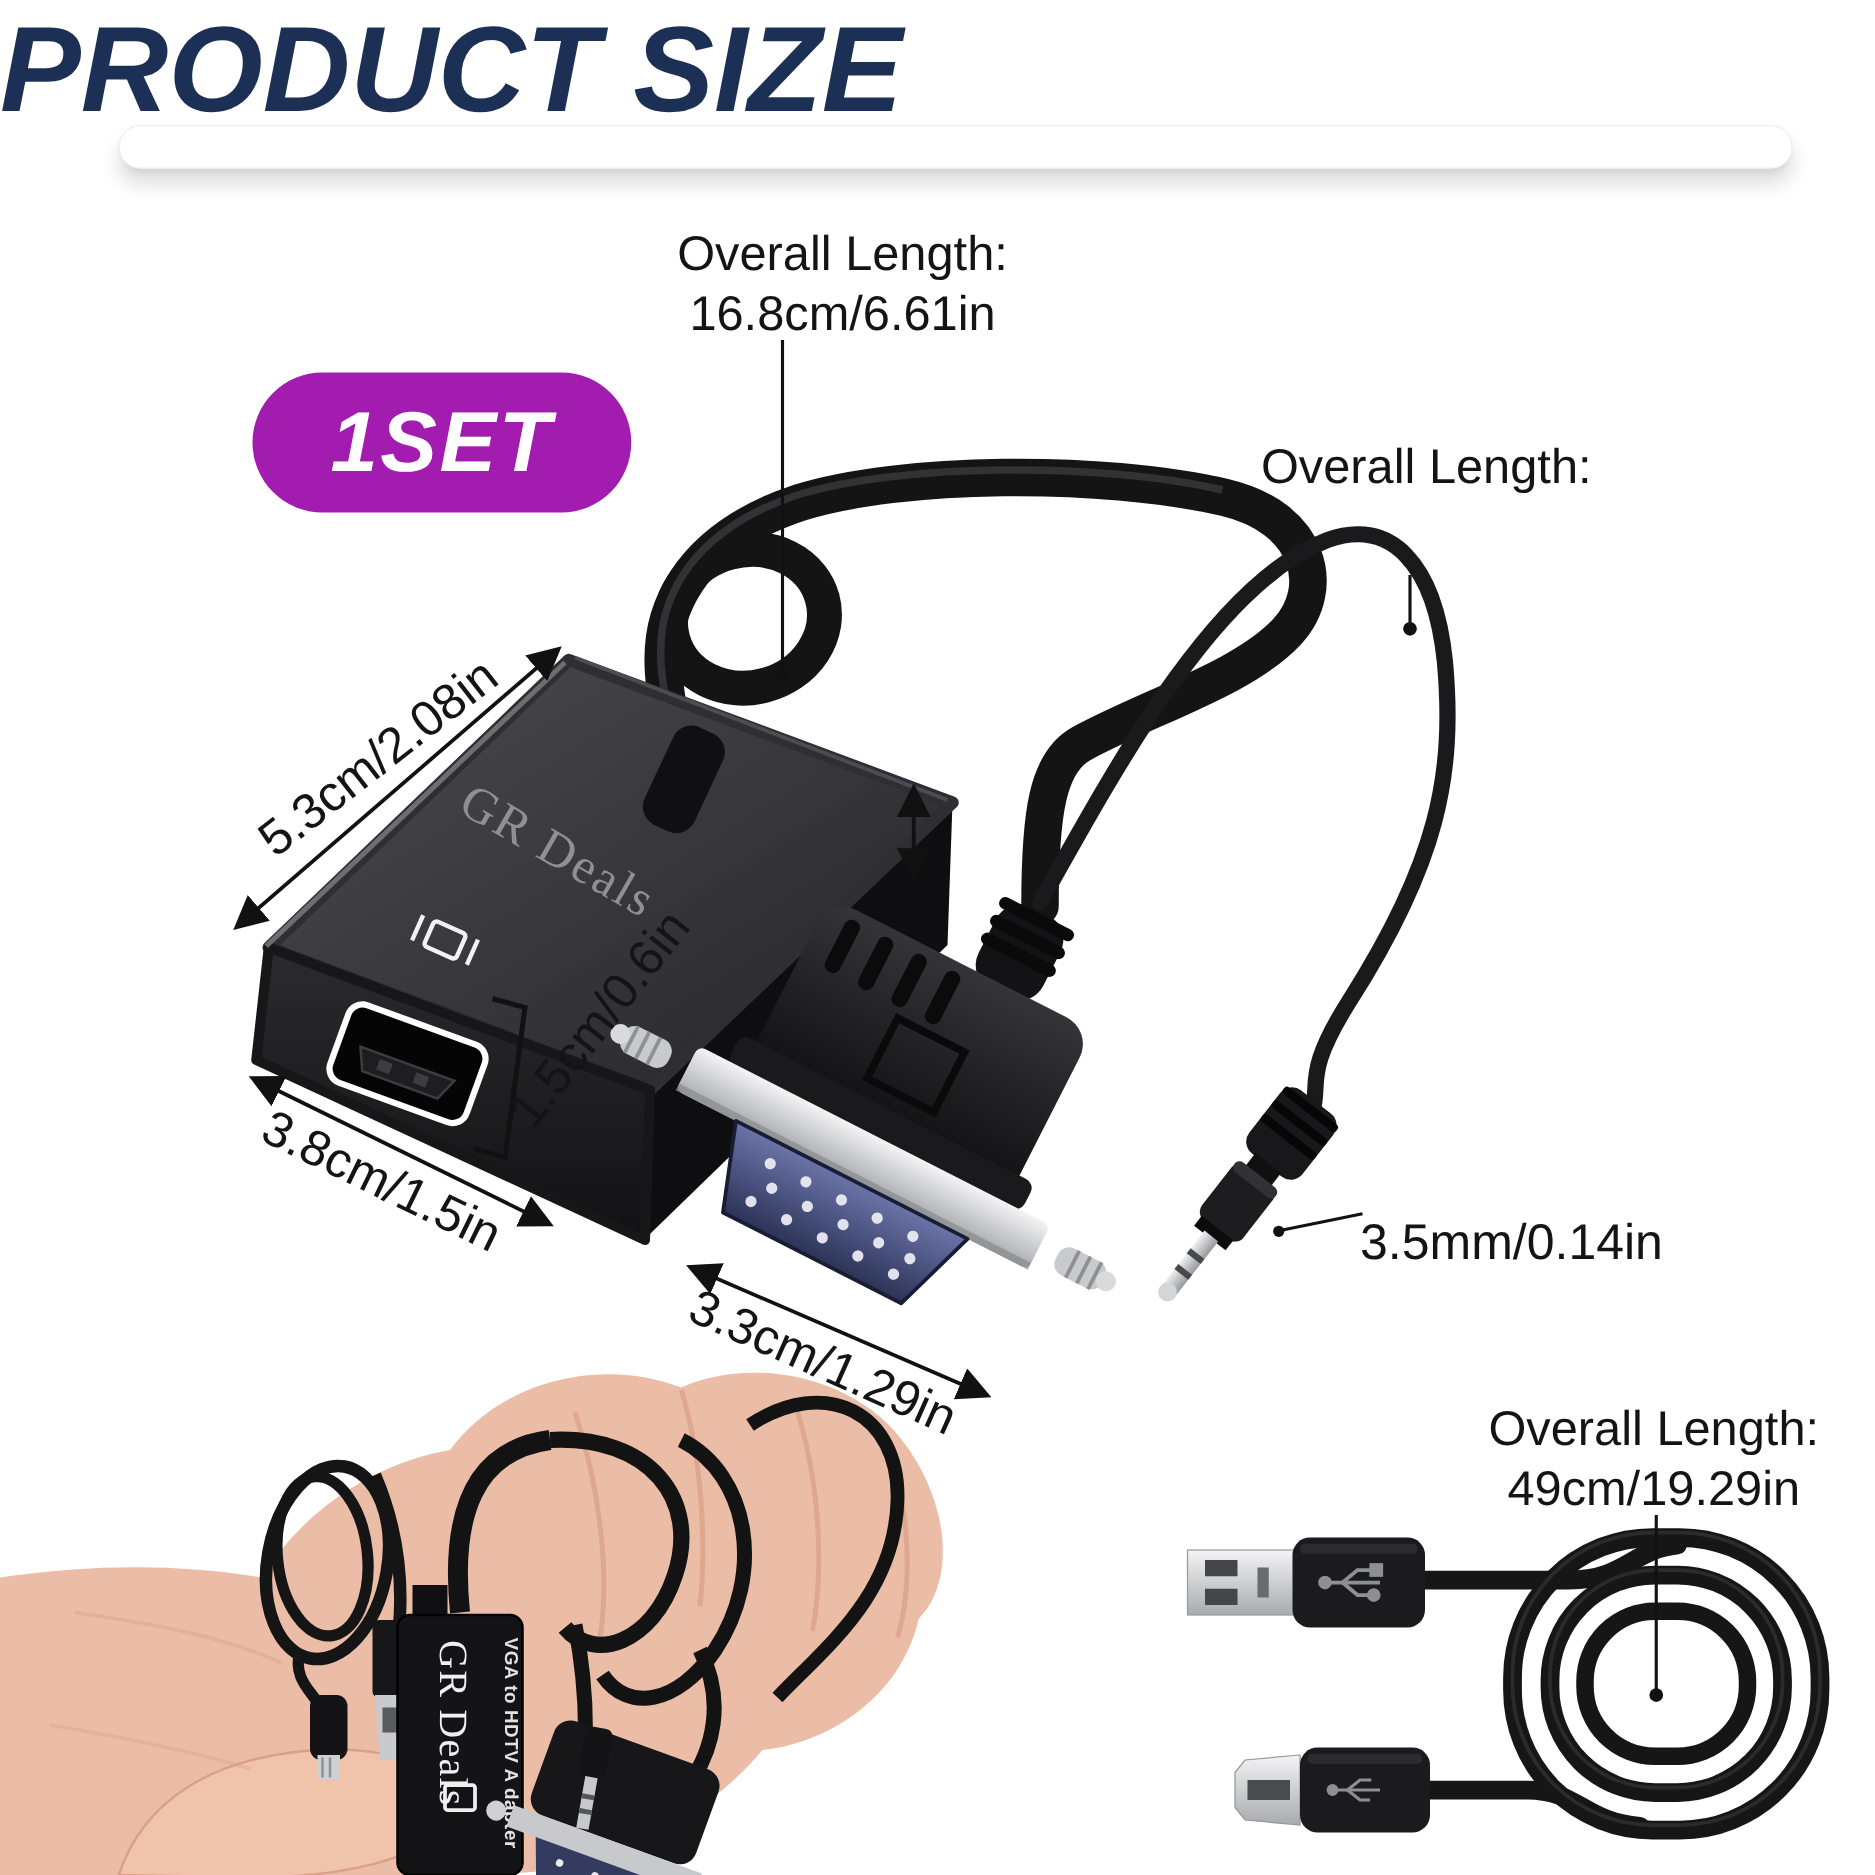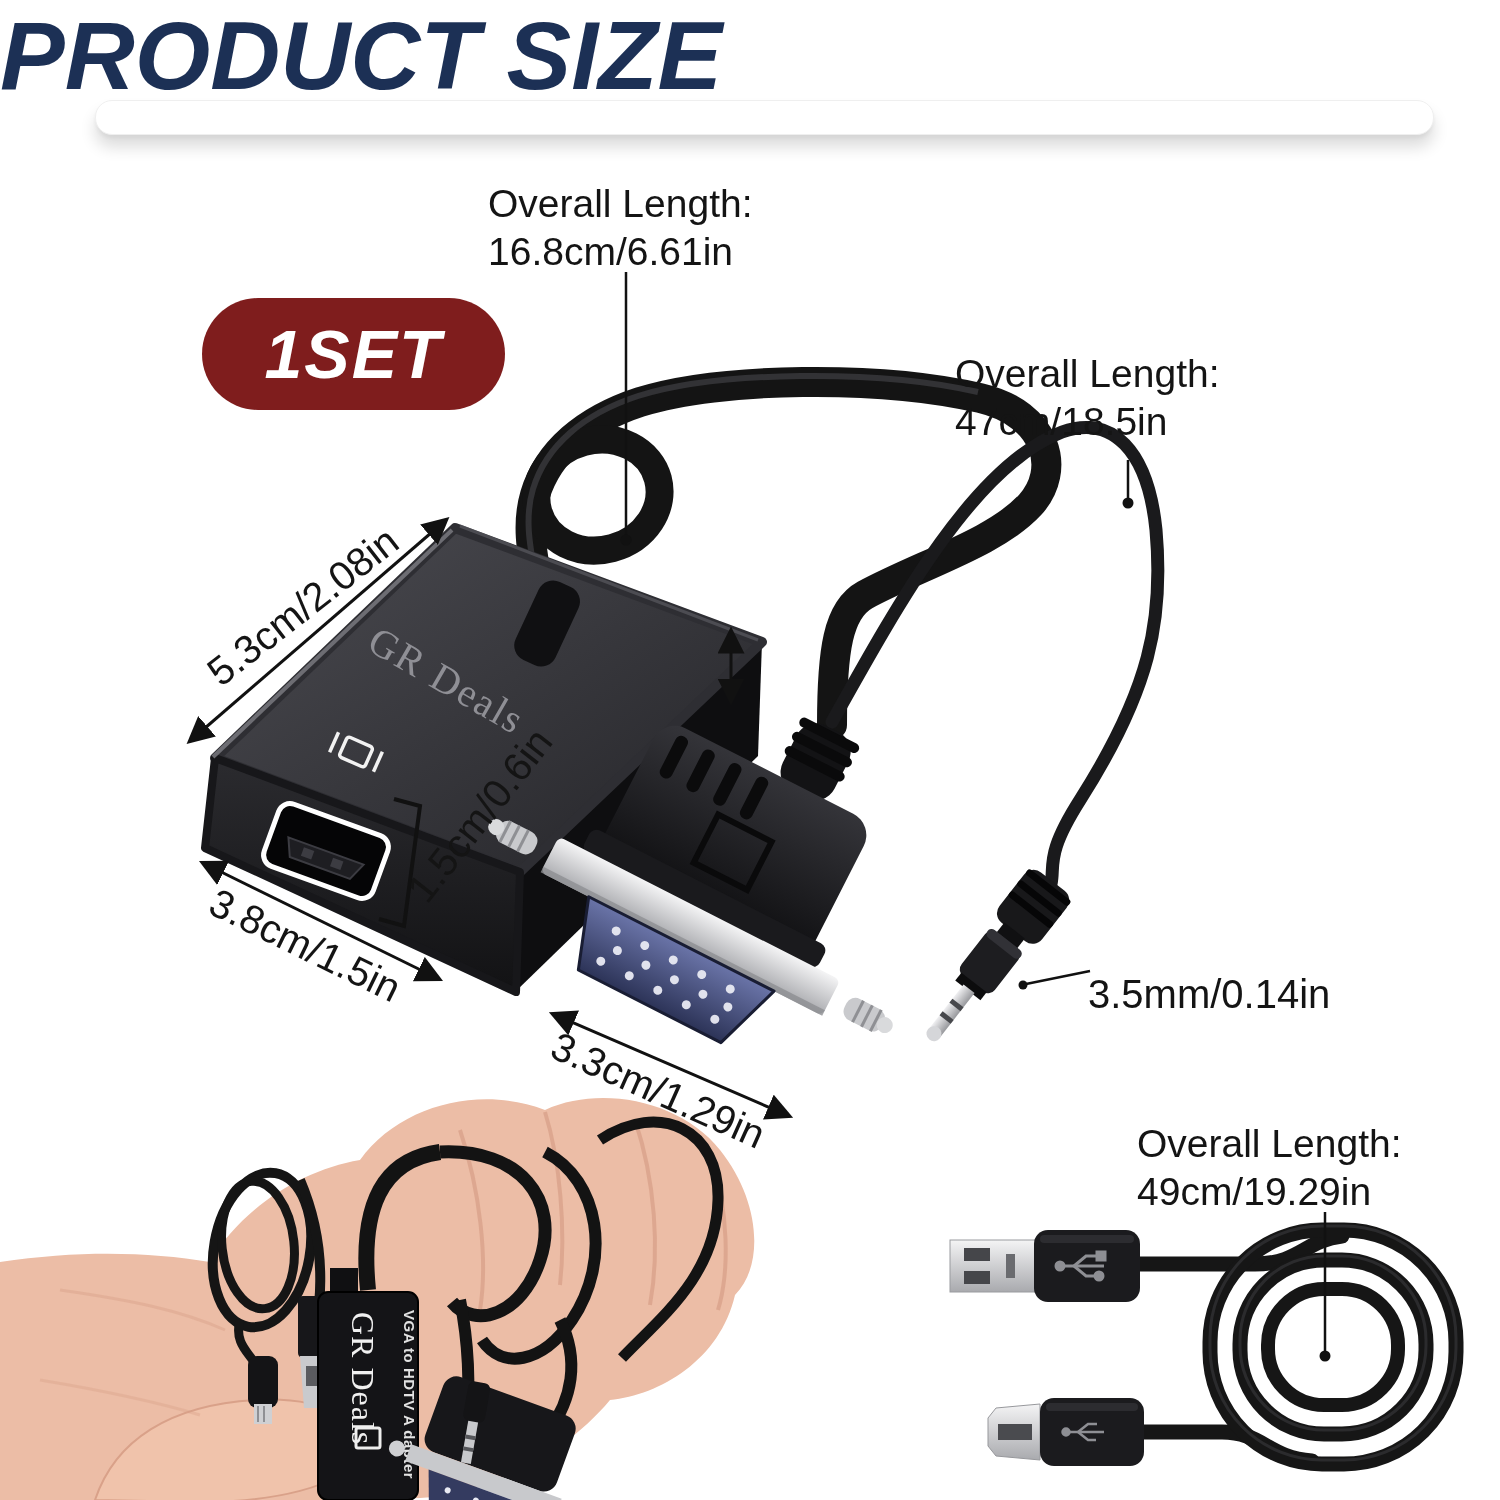--- a/index.html
+++ b/index.html
@@ -16,7 +16,7 @@
   .badge{position:absolute;left:202px;top:298px;width:303px;height:112px;border-radius:56px;
     background:#16294a;color:#ffffff;font-style:italic;font-weight:bold;font-size:68px;
     display:flex;align-items:center;justify-content:center;letter-spacing:2px;}
-  .ol{position:absolute;text-align:left;color:#141414;font-size:39px;line-height:48px;}
+  .ol{position:absolute;text-align:center;color:#141414;font-size:39px;line-height:48px;}
   .dim{position:absolute;color:#141414;font-size:40px;text-align:center;white-space:nowrap;}
 </style>
 </head>

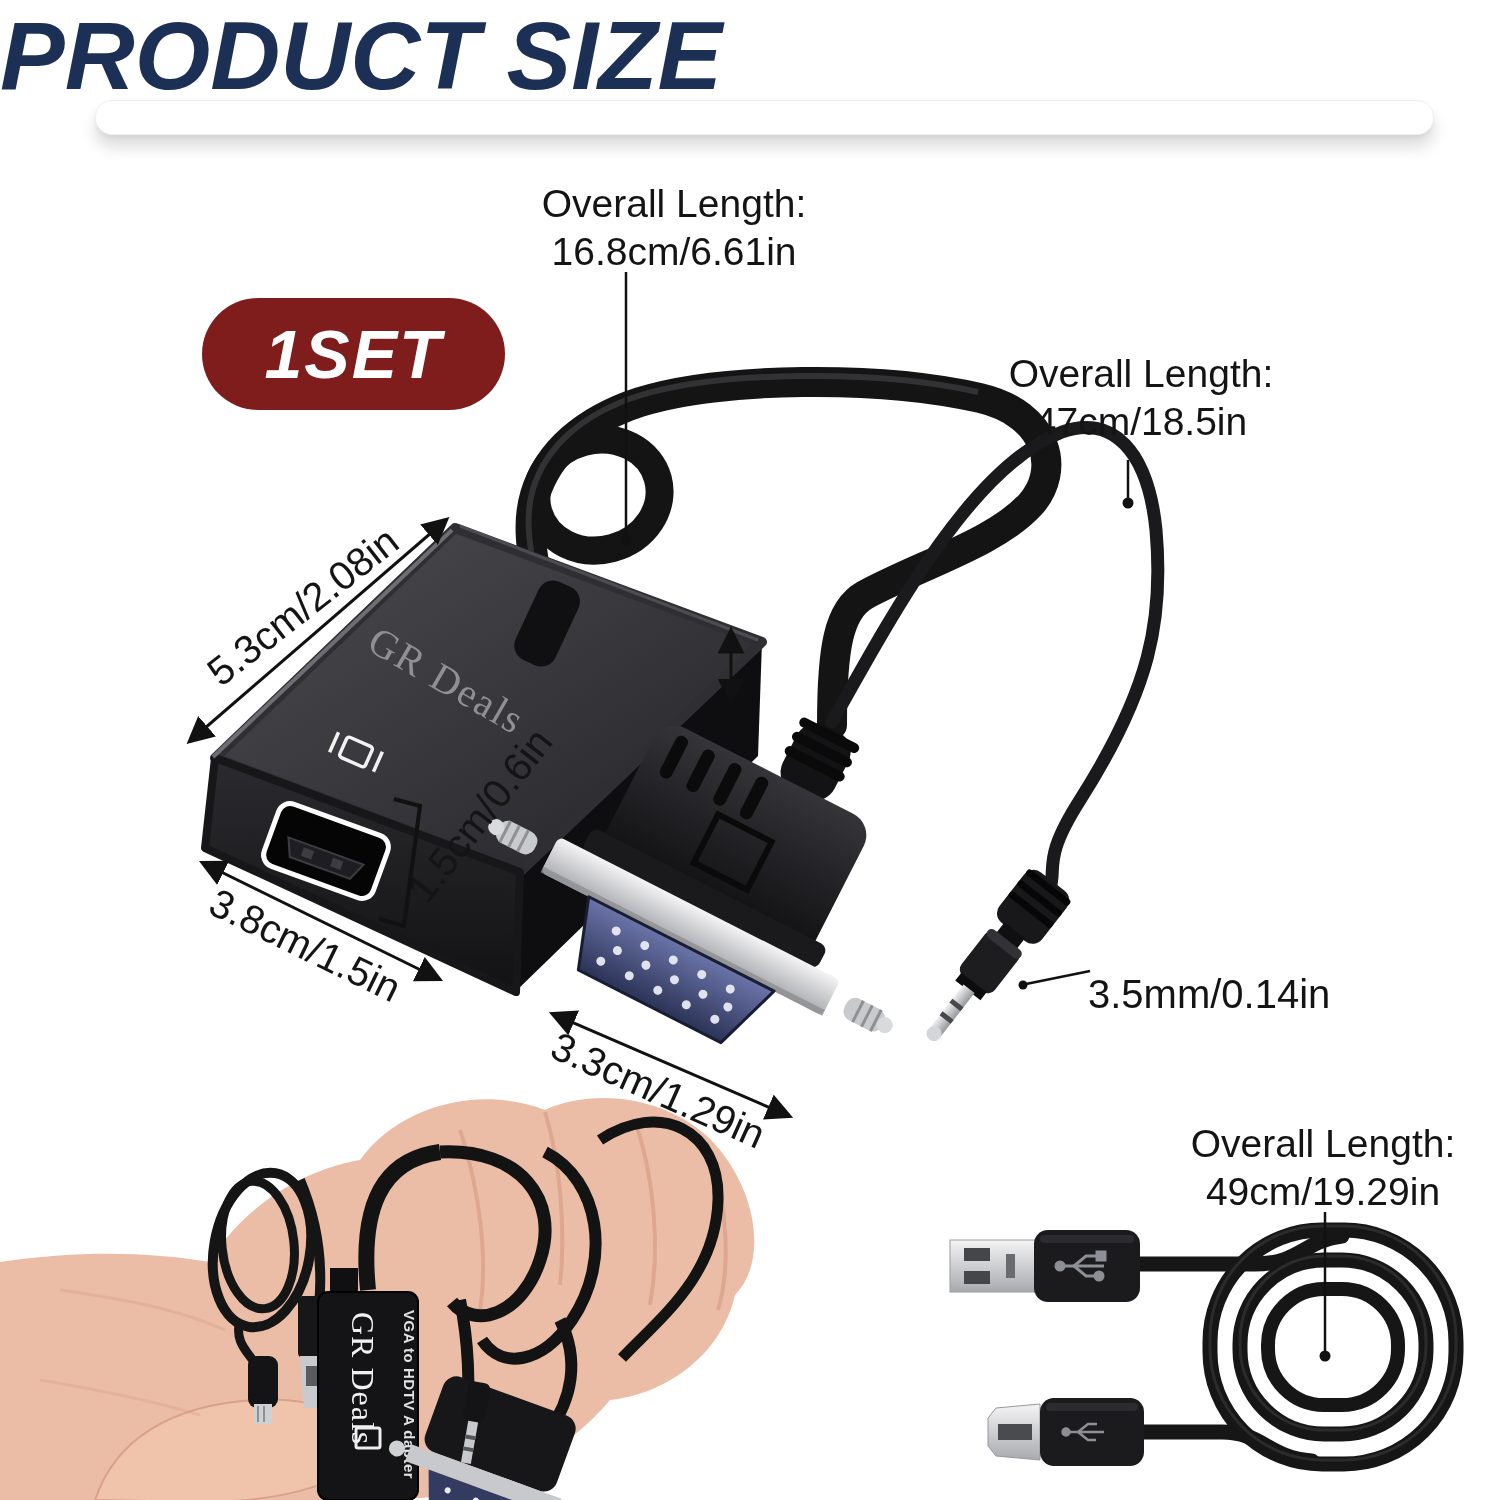--- a/index.html
+++ b/index.html
@@ -294,7 +294,7 @@
   <div class="layer labels">
     <div class="page-title" style="color: rgb(28, 48, 85);">PRODUCT SIZE</div>
     <div class="title-bar"></div>
-    <div class="badge" style="background: #7f1d1d;">1SET</div>
+    <div class="badge" style="background: #a21caf;">1SET</div>
 
     <div class="ol" style="left:488px;top:180px;width:372px;">
       <div>Overall Length:</div>

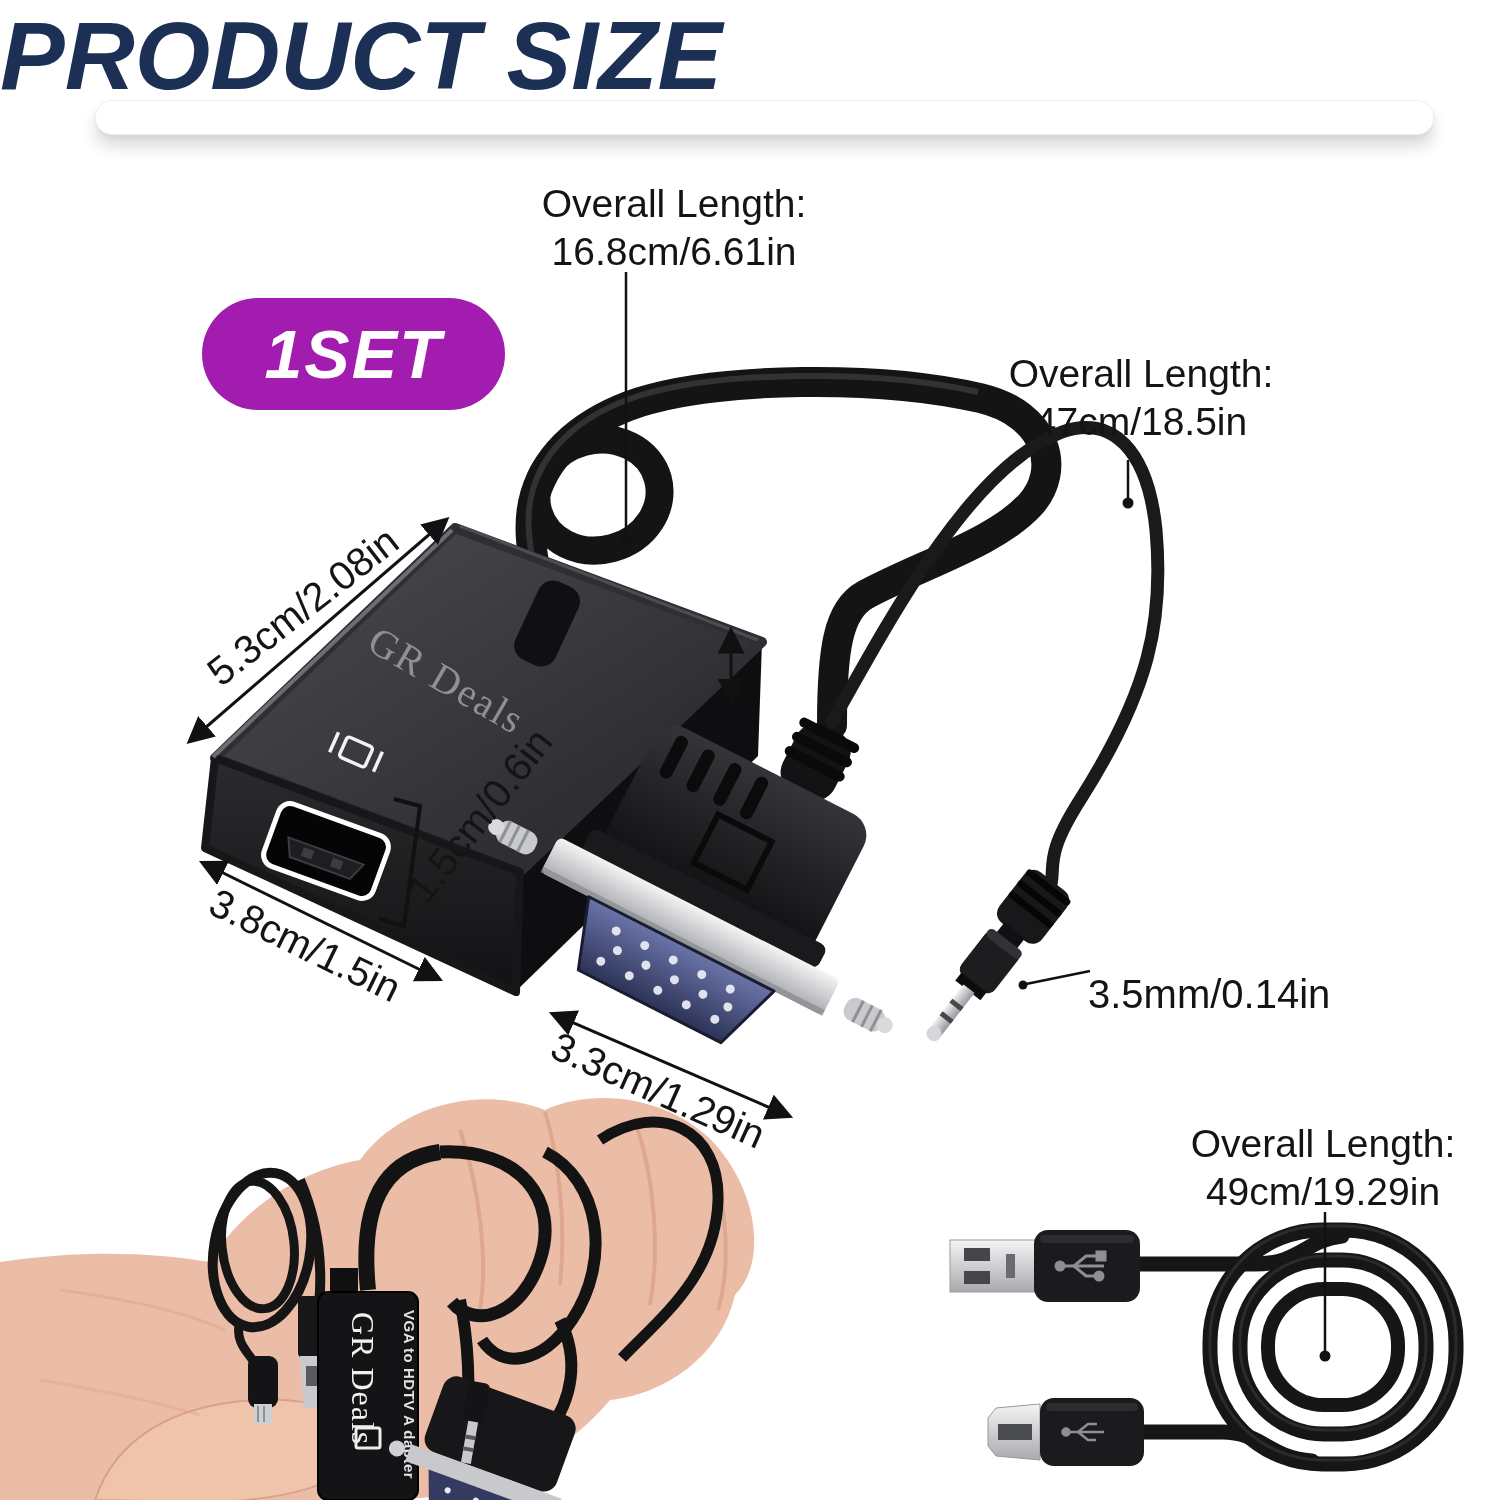--- a/index.html
+++ b/index.html
@@ -303,7 +303,6 @@
 
     <div class="ol" style="left:955px;top:350px;width:372px;">
       <div>Overall Length:</div>
-      <div>47cm/18.5in</div>
     </div>
 
     <div class="ol" style="left:1137px;top:1120px;width:372px;">

